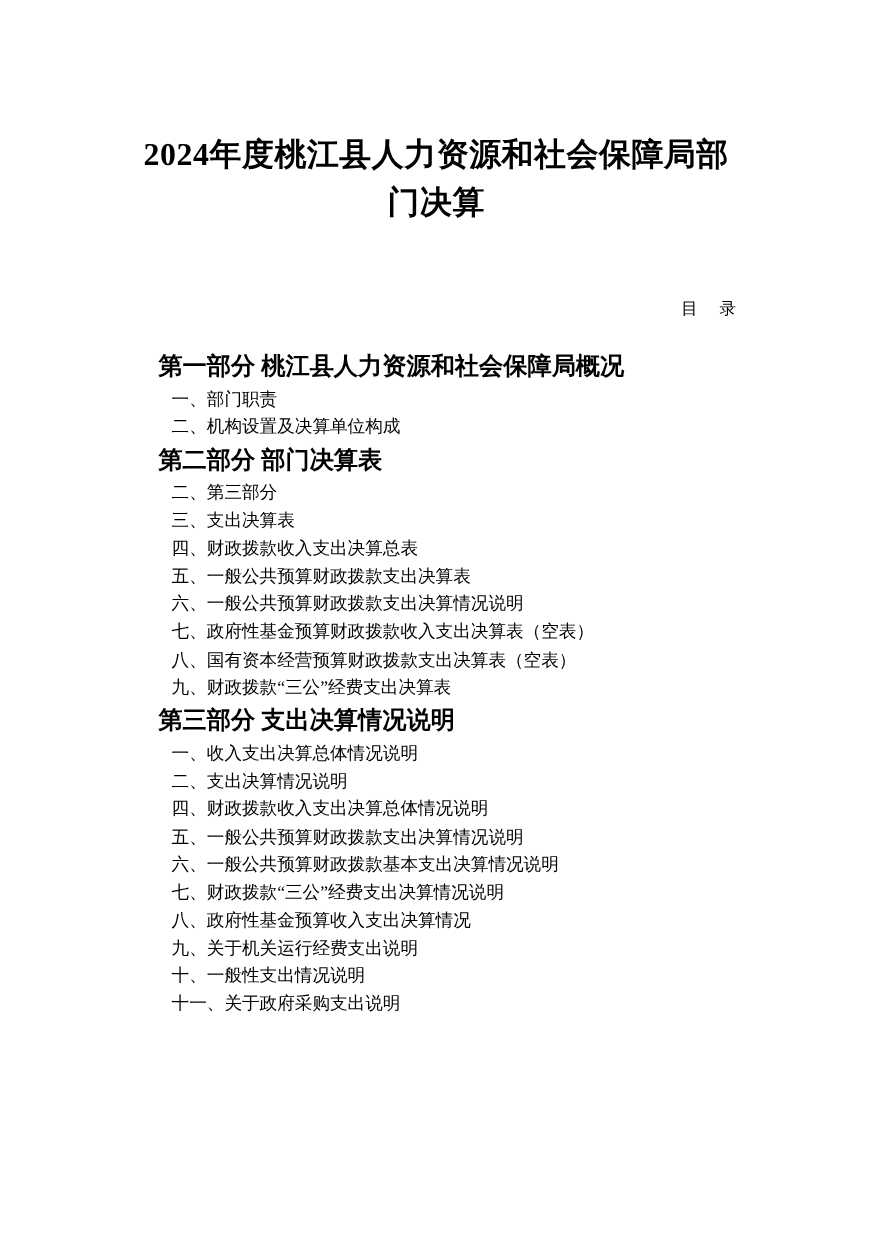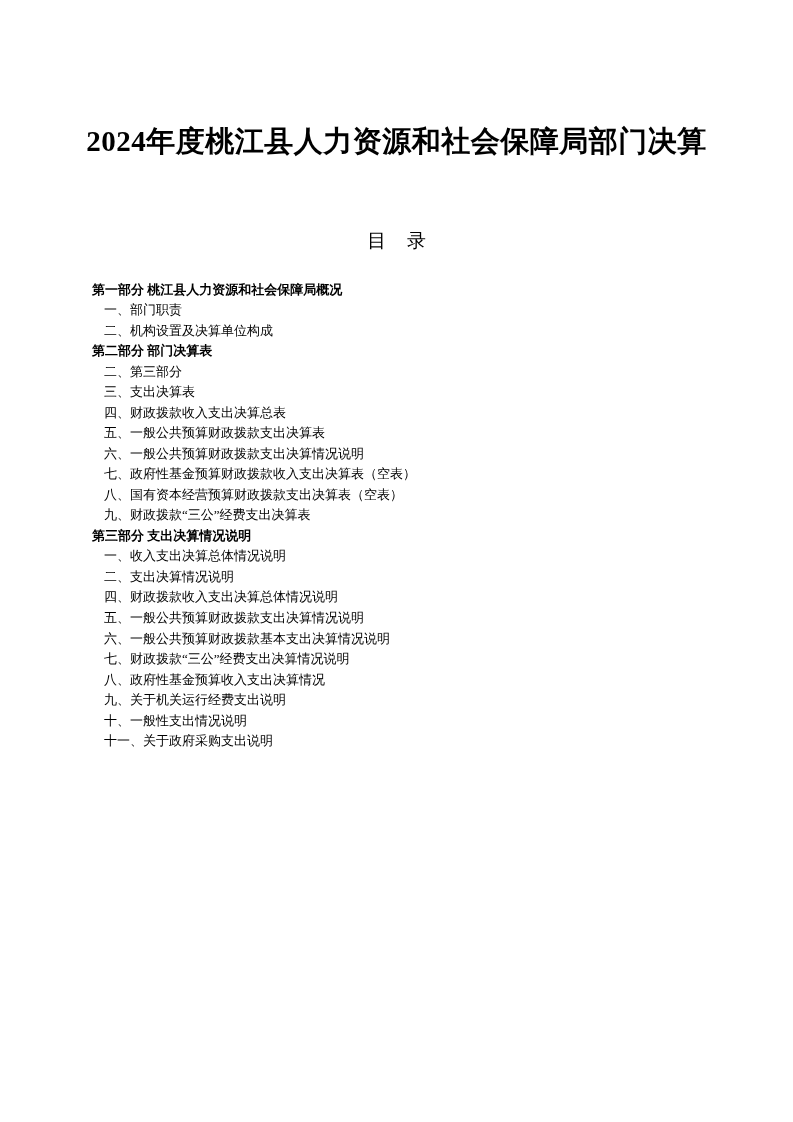--- a/index.html
+++ b/index.html
@@ -19,7 +19,7 @@
     box-sizing: border-box;
     width: 793px;
     height: 1122px;
-    padding: 0 64px;
+    padding: 0 116px;
     position: relative;
   }
   .doc-title {

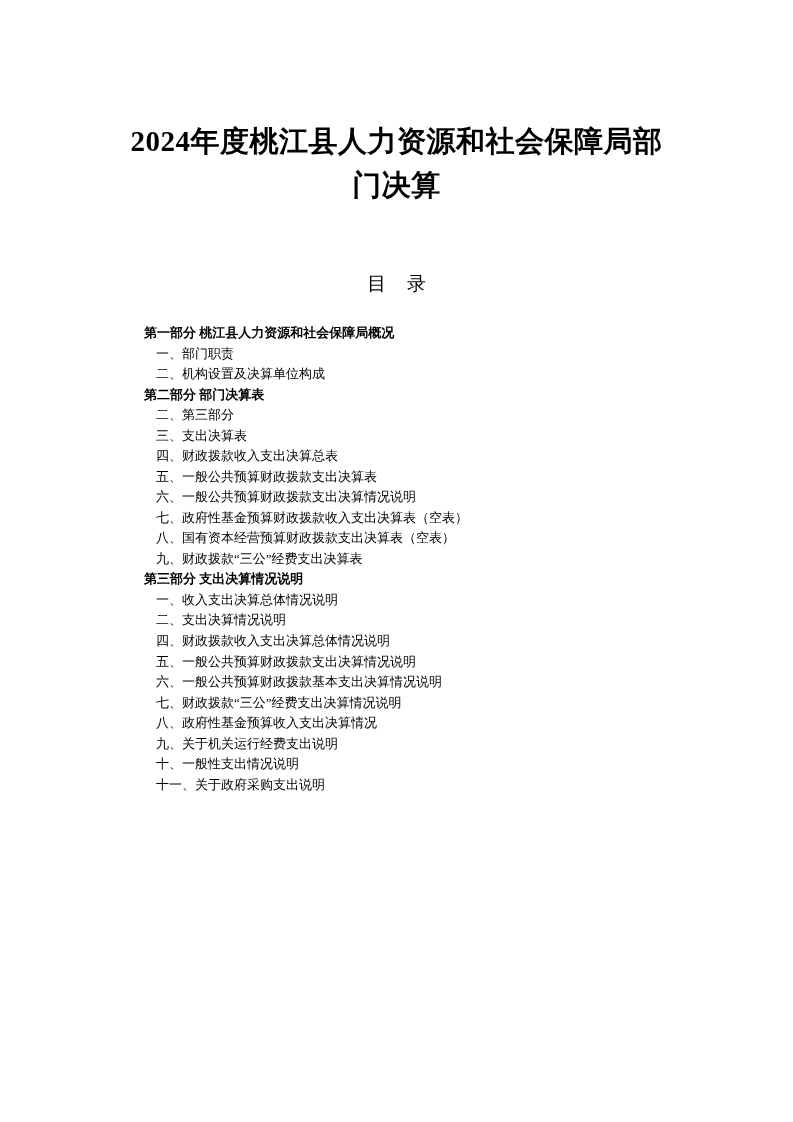--- a/index.html
+++ b/index.html
@@ -34,9 +34,9 @@
   .toc-heading {
     margin: 0;
     padding-top: 64px;
-    font-size: 19px;
+    font-size: 15px;
     font-weight: normal;
-    text-align: center;
+    text-align: right;
     letter-spacing: 8px;
     text-indent: 8px;
   }

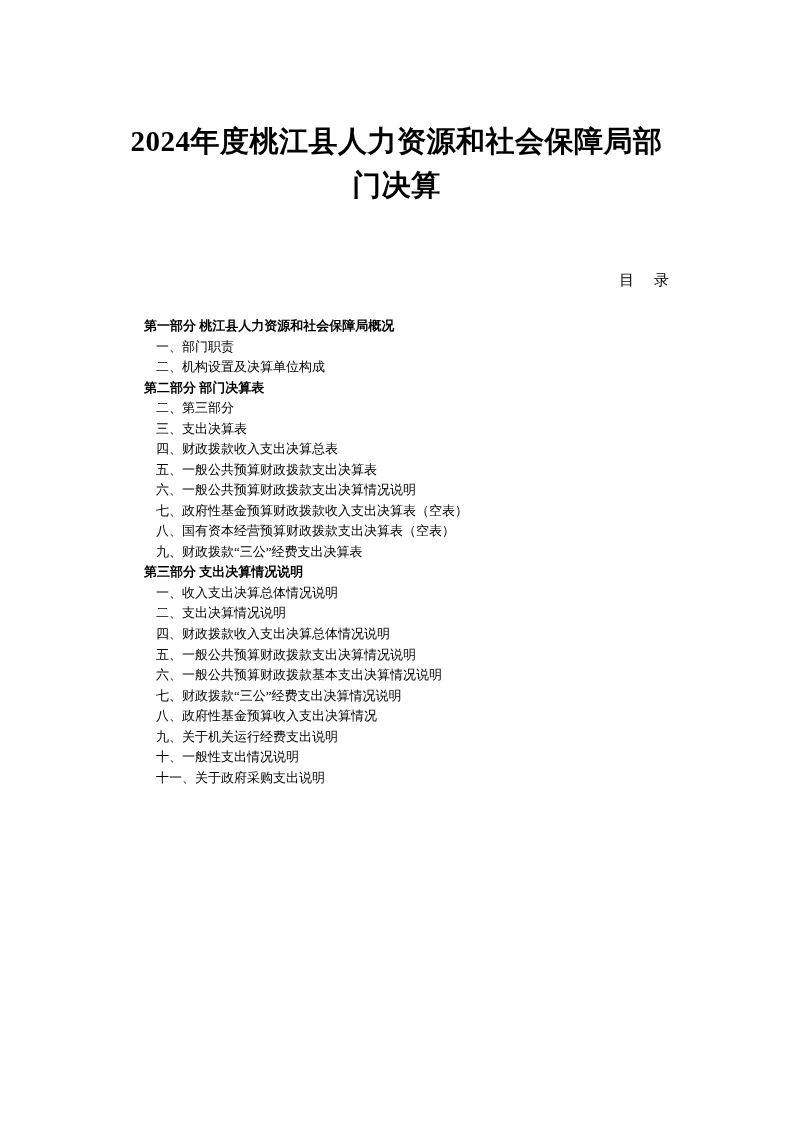--- a/index.html
+++ b/index.html
@@ -46,7 +46,7 @@
     list-style: none;
   }
   .toc-section {
-    font-size: 13px;
+    font-size: 22px;
     font-weight: bold;
     line-height: 1.58;
     padding-left: 28px;

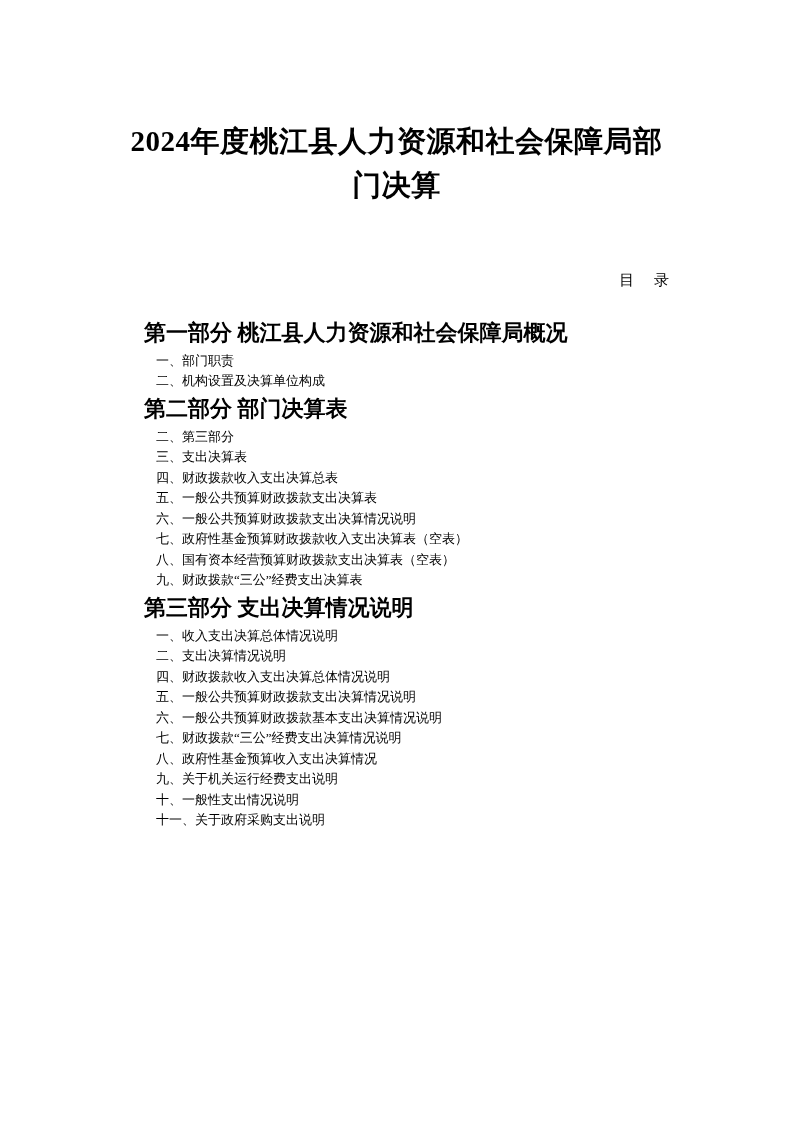--- a/index.html
+++ b/index.html
@@ -52,7 +52,7 @@
     padding-left: 28px;
   }
   .toc-item {
-    font-size: 13px;
+    font-size: 16px;
     font-weight: normal;
     line-height: 1.58;
     padding-left: 40px;

